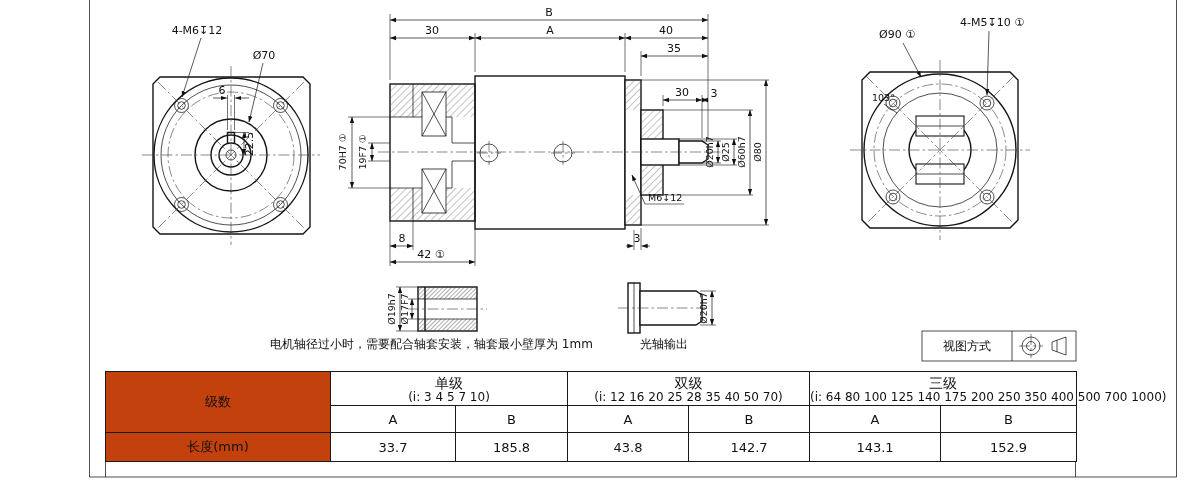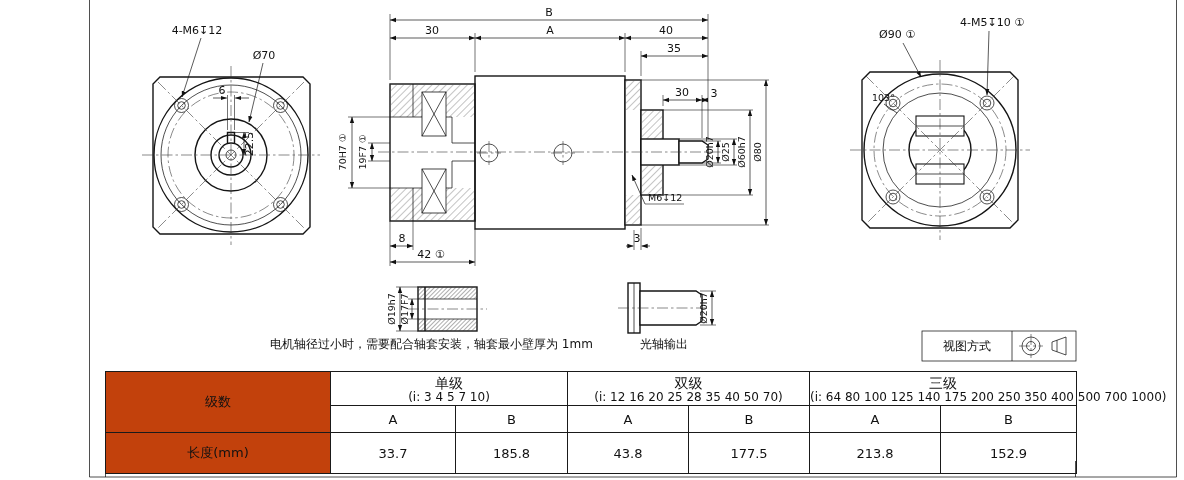--- a/index.html
+++ b/index.html
@@ -319,7 +319,7 @@
       <td>A</td>
       <td>B</td>
     </tr>
-    <tr style="height:41px">
+    <tr style="height:29px">
       <td class="hd">长度(mm)</td>
       <td>33.7</td>
       <td>185.8</td>

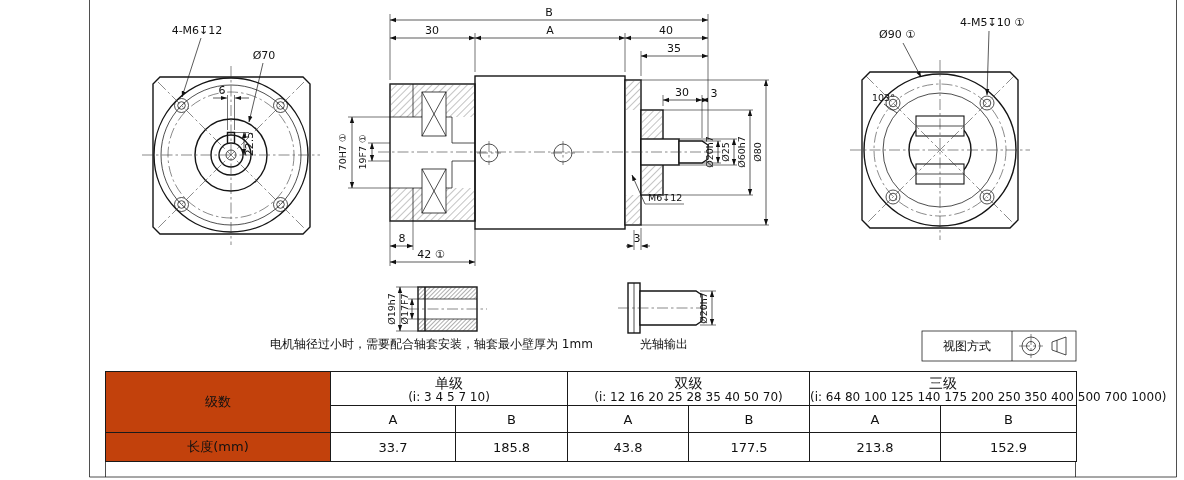--- a/index.html
+++ b/index.html
@@ -324,7 +324,7 @@
       <td>33.7</td>
       <td>185.8</td>
       <td>43.8</td>
-      <td>177.5</td>
+      <td>142.7</td>
       <td>213.8</td>
       <td>152.9</td>
     </tr>

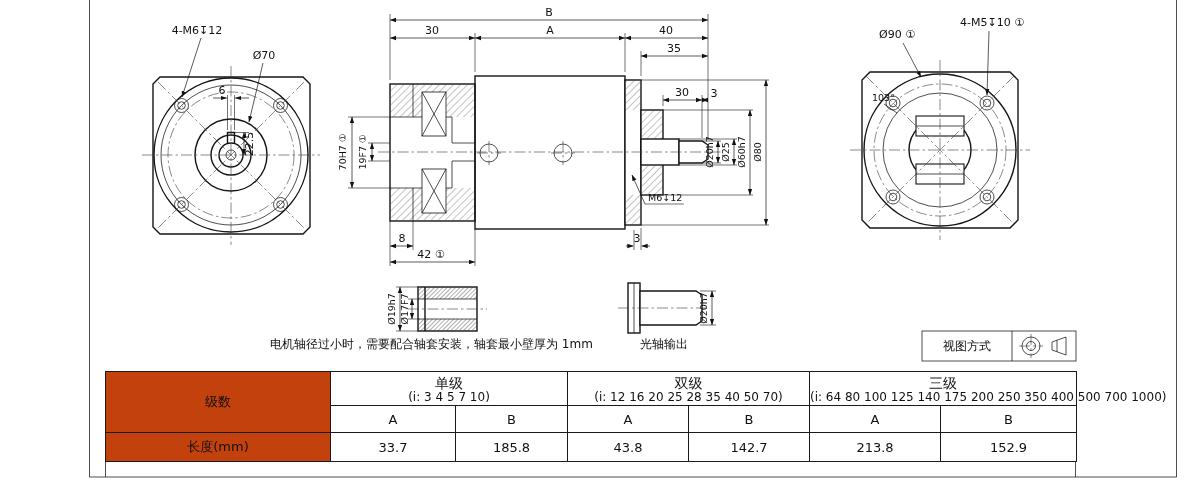--- a/index.html
+++ b/index.html
@@ -325,7 +325,7 @@
       <td>185.8</td>
       <td>43.8</td>
       <td>142.7</td>
-      <td>213.8</td>
+      <td>143.1</td>
       <td>152.9</td>
     </tr>
   </tbody>

